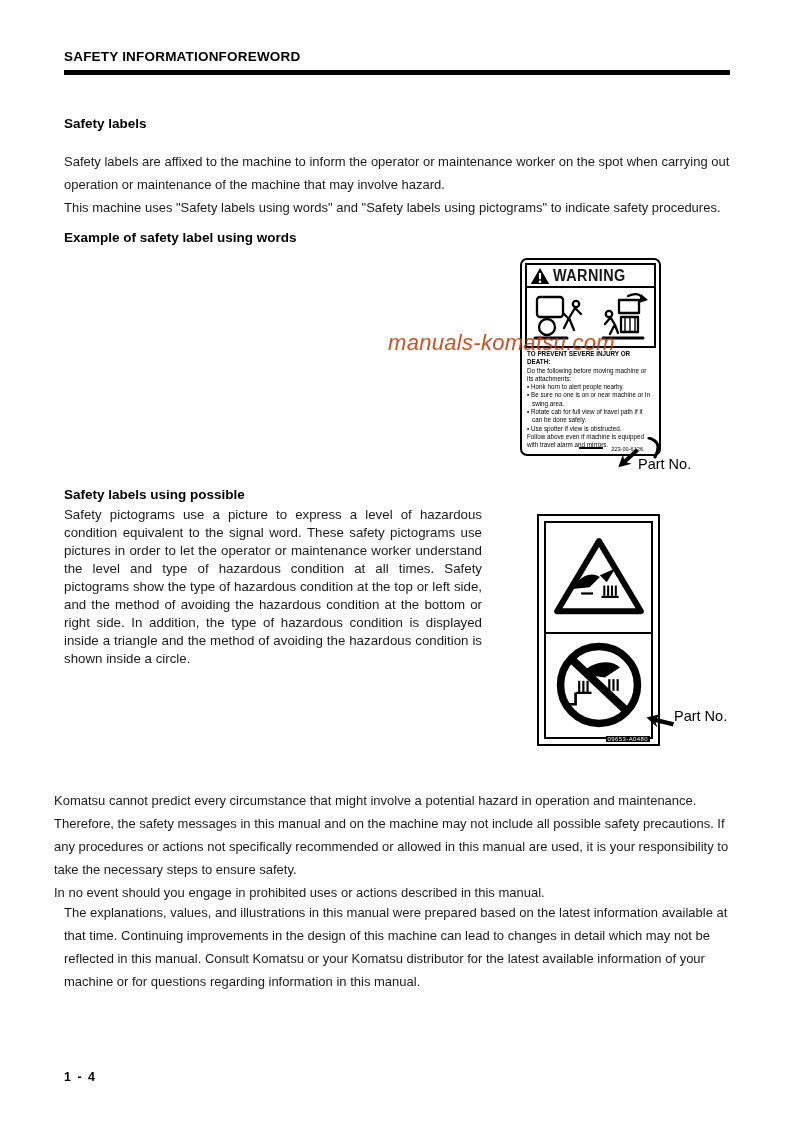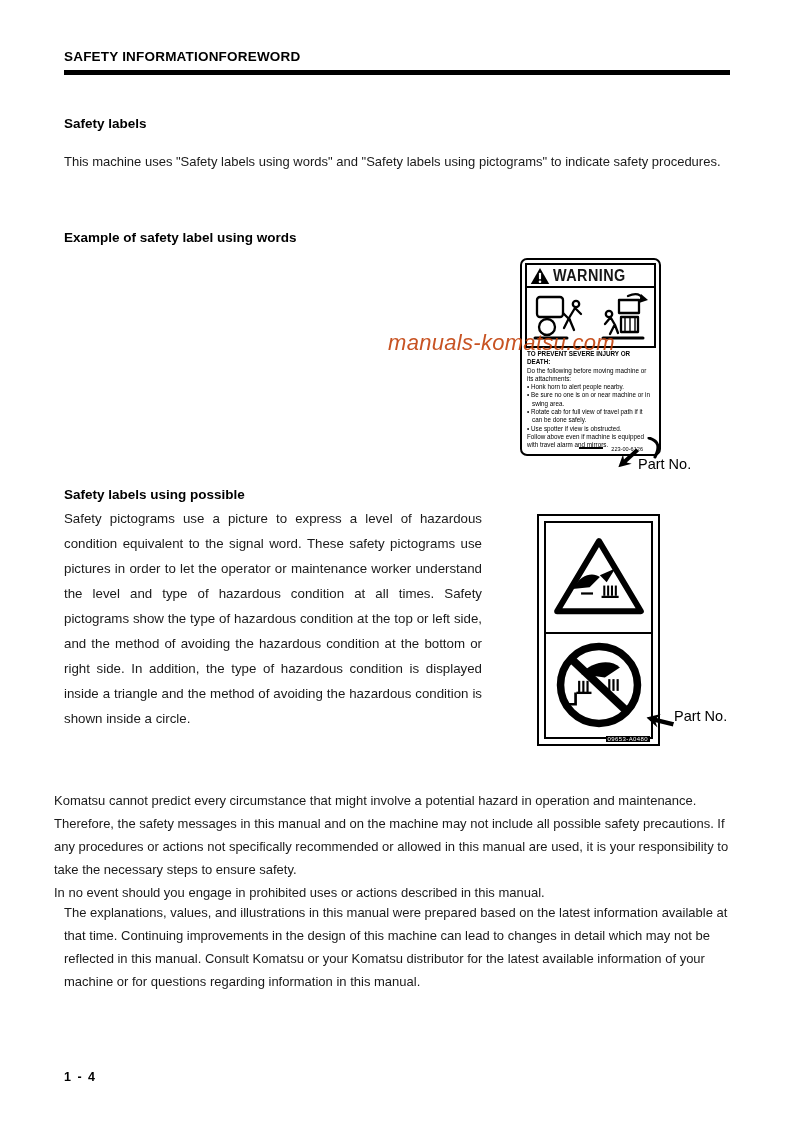--- a/index.html
+++ b/index.html
@@ -52,6 +52,7 @@
 
   <div class="abs h-sec" style="left:64px;top:116px;">Safety labels</div>
   <div class="abs" style="left:64px;top:150px;width:676px;">
+    <div class="p">Safety labels are affixed to the machine to inform the operator or maintenance worker on the spot when carrying out operation or maintenance of the machine that may involve hazard.</div>
     <div class="p">This machine uses "Safety labels using words" and "Safety labels using pictograms" to indicate safety procedures.</div>
   </div>
 

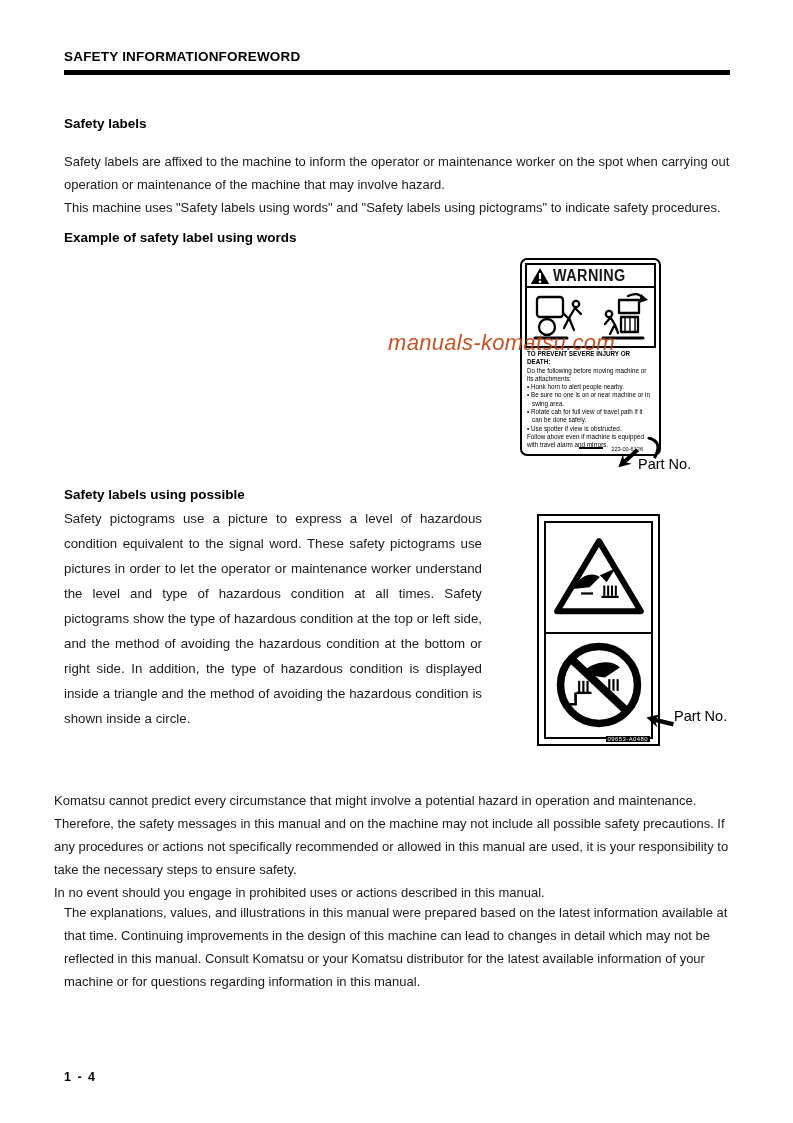--- a/index.html
+++ b/index.html
@@ -13,7 +13,7 @@
   
   .h-sec{font-weight:700;font-size:13.5px;color:#000;}
   .p{font-size:13px;line-height:23px;color:#1a1a1a;}
-  .p-narrow{font-size:13.3px;line-height:25px;text-align:justify;color:#1a1a1a;}
+  .p-narrow{font-size:13.3px;line-height:18px;text-align:justify;color:#1a1a1a;}
   
   .wlabel{left:520px;top:258px;width:141px;height:198px;border:2.5px solid #000;border-radius:7px;
           padding:3px;box-sizing:border-box;background:#fff;}

